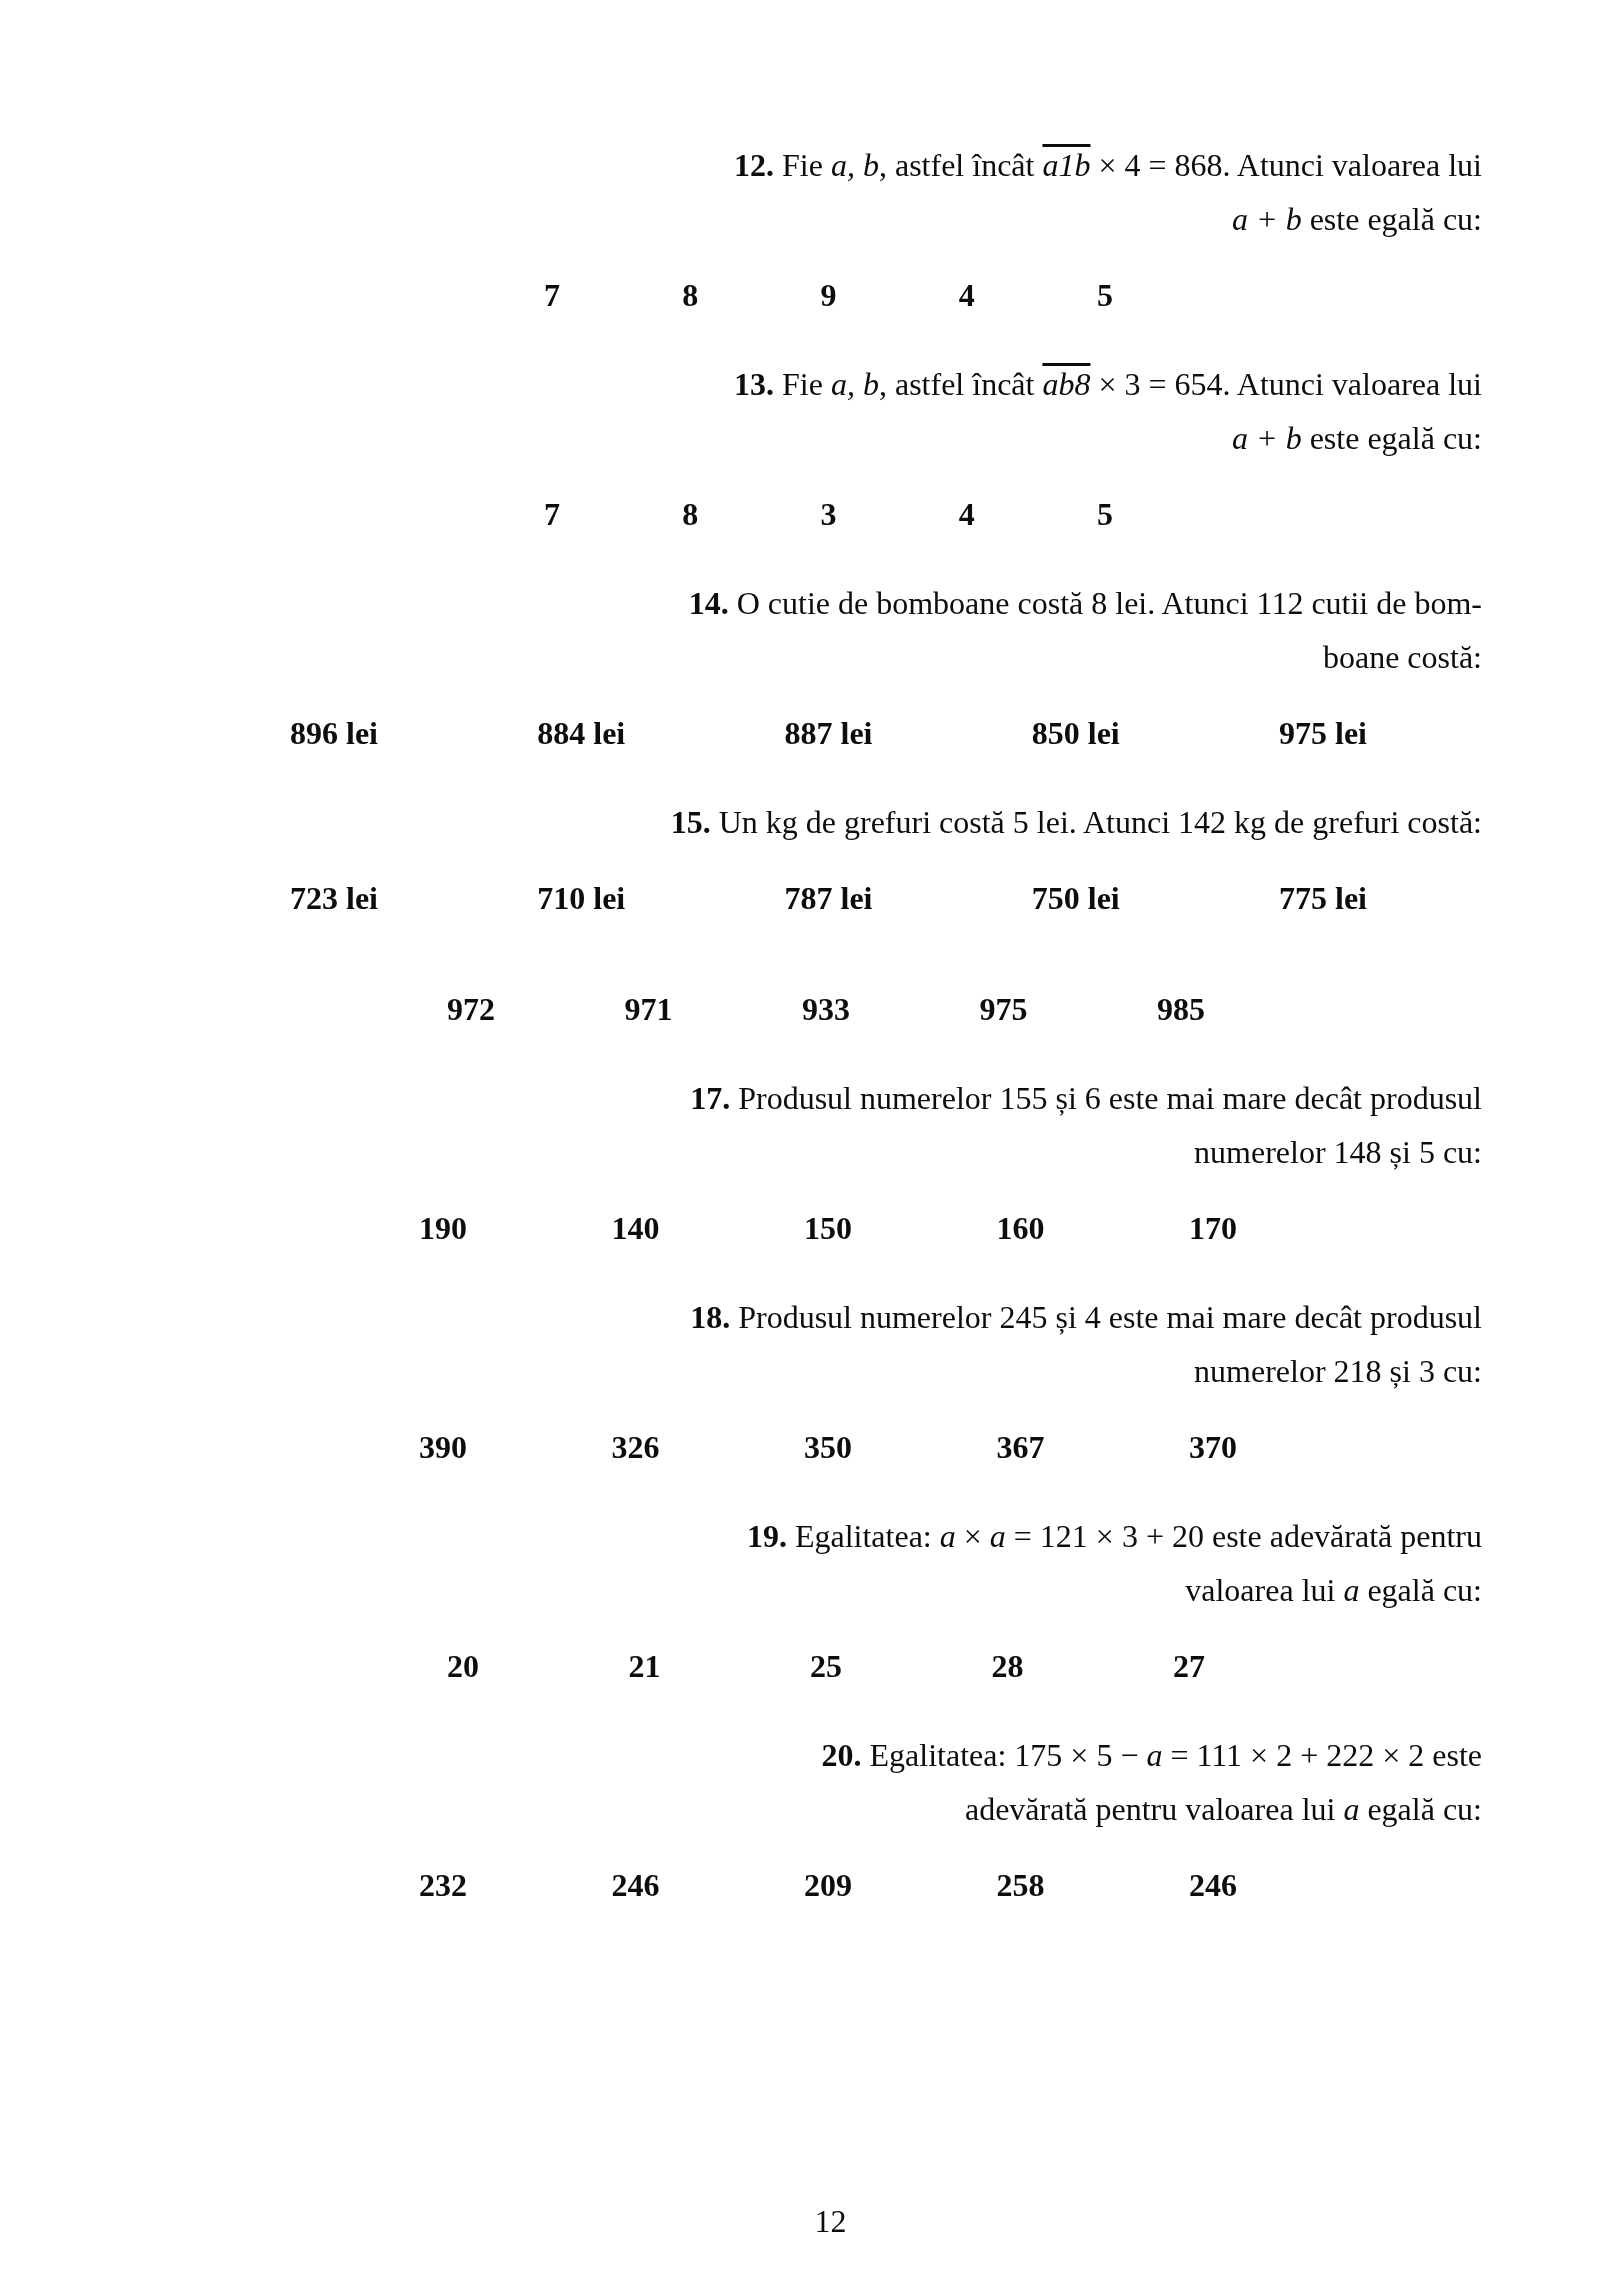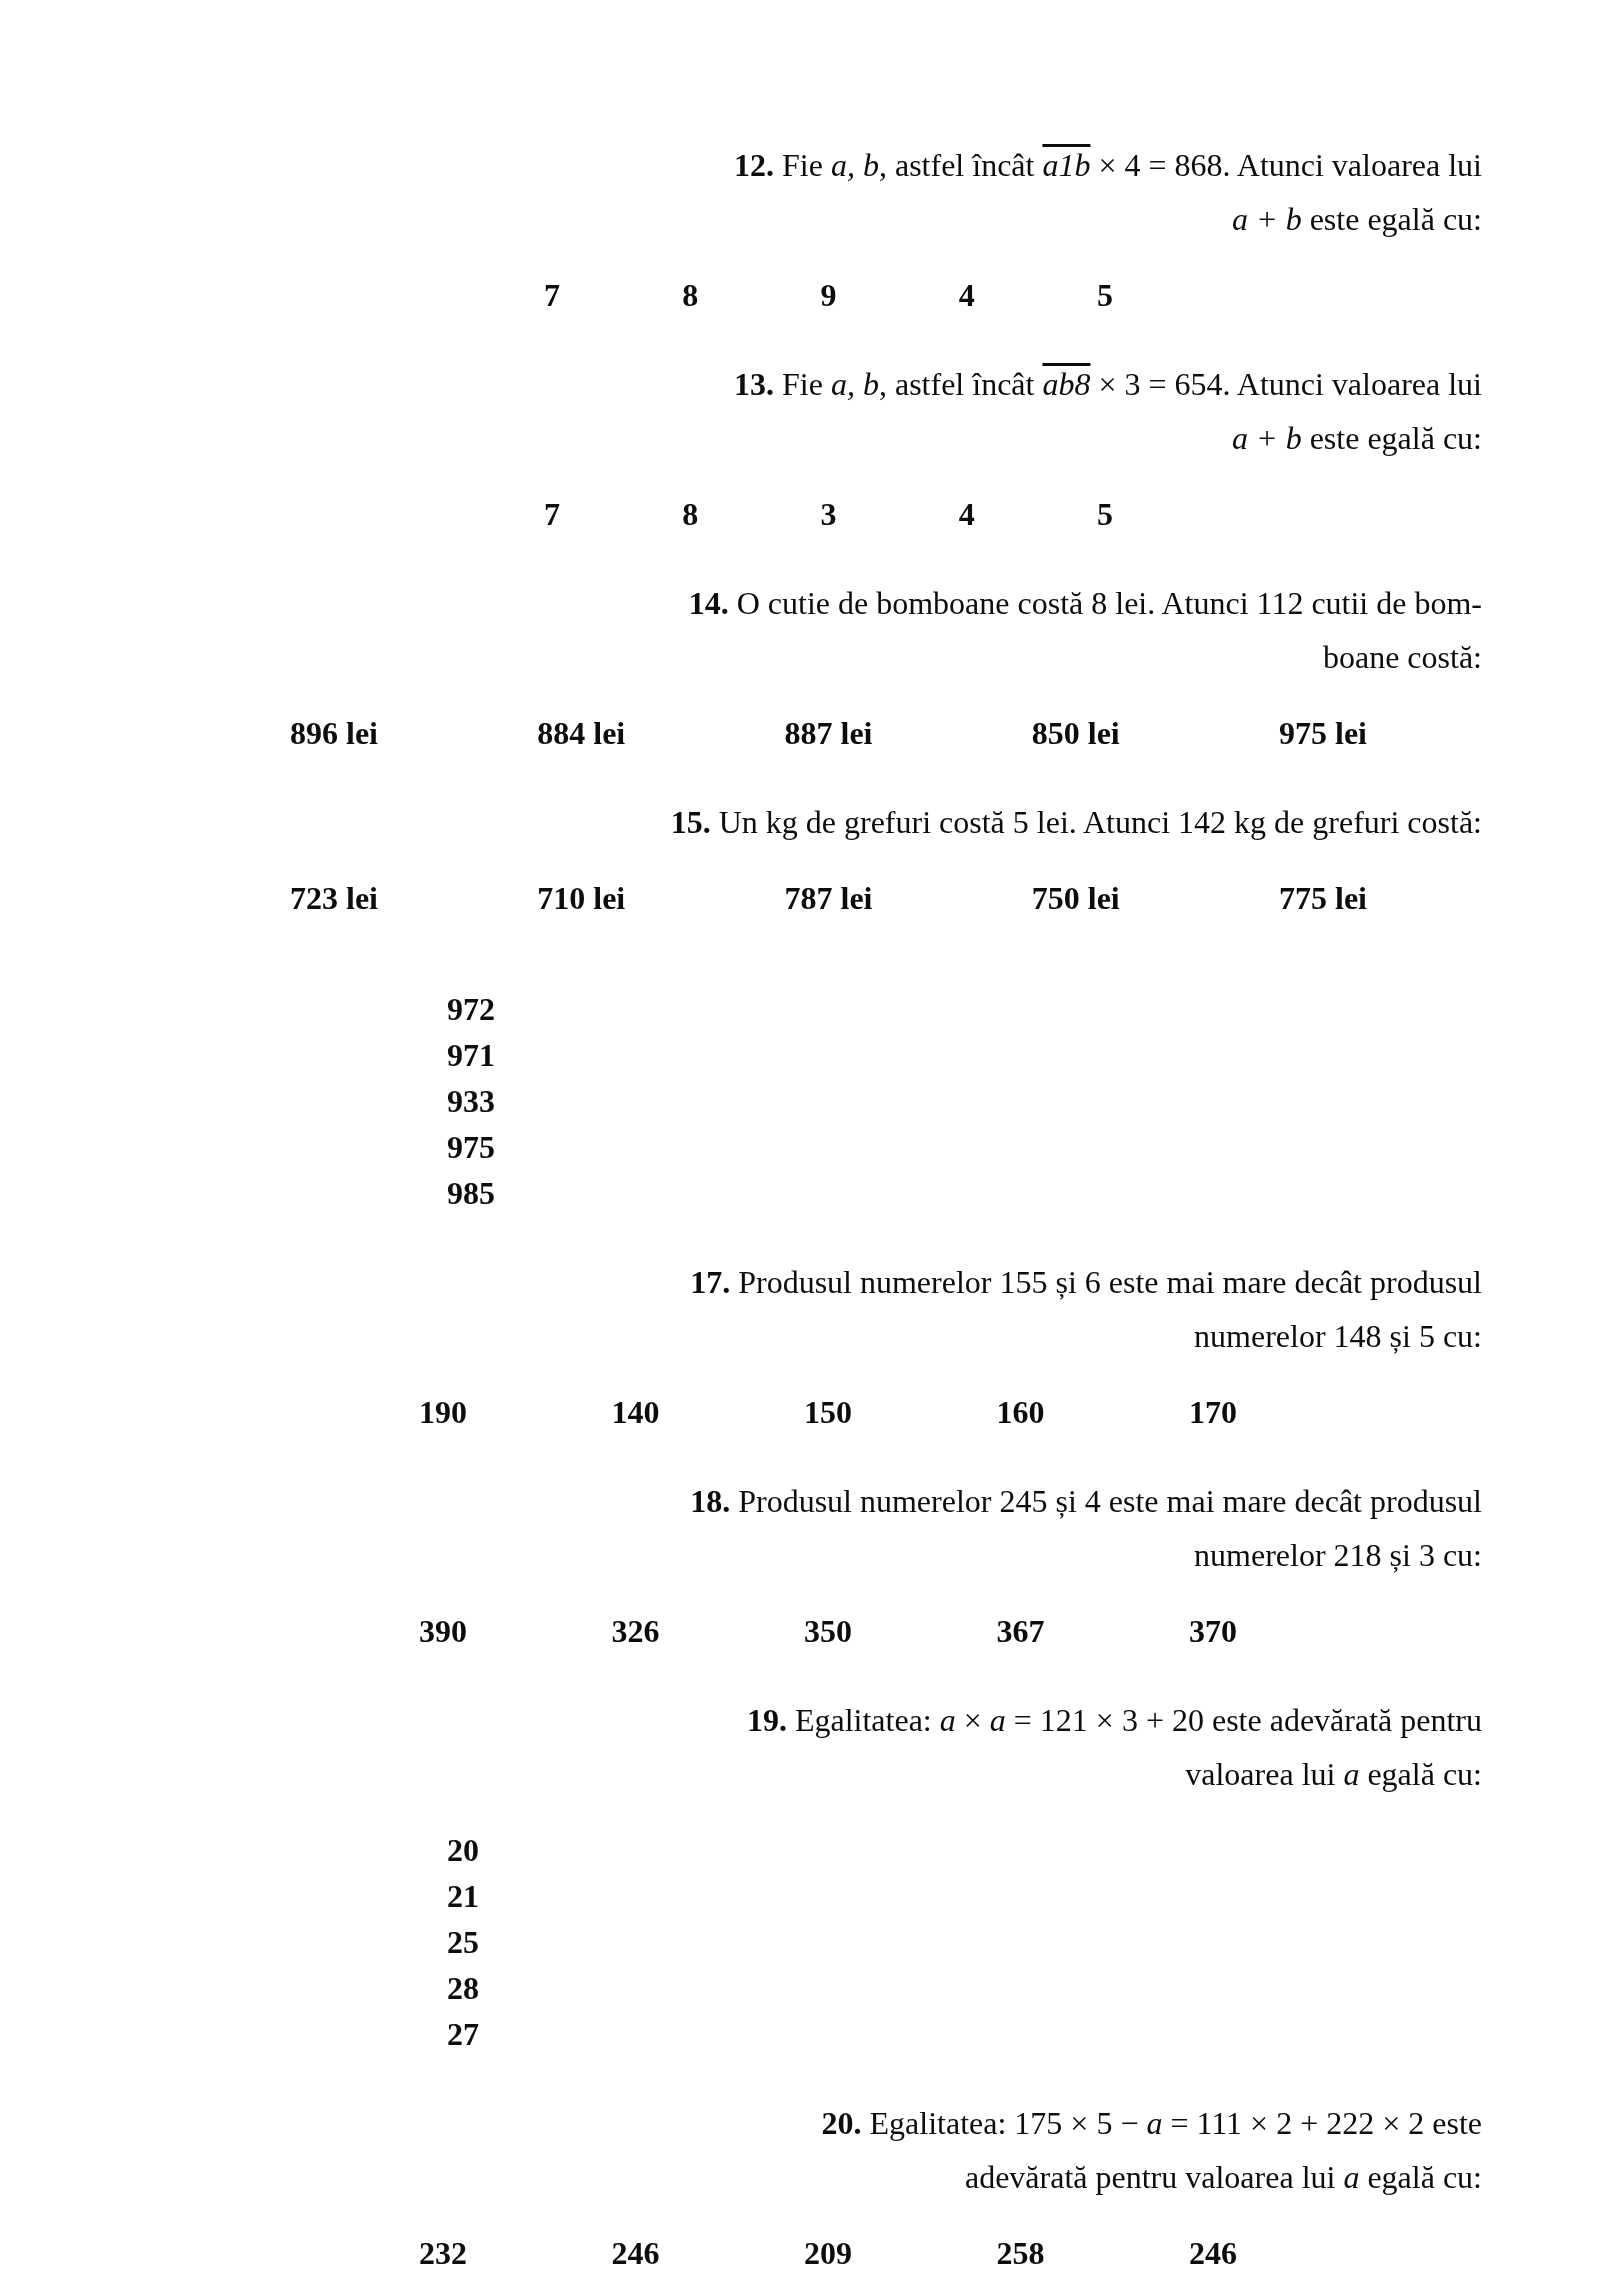--- a/index.html
+++ b/index.html
@@ -44,7 +44,7 @@
   
   .opts-a { margin-left: 365px; margin-right: 369px; }
   .opts-b { margin-left: 111px; margin-right: 115px; }
-  .opts-c { margin-left: 268px; margin-right: 277px; flex-direction: column; }
+  .opts-c { margin-left: 268px; margin-right: 277px; }
   .opts-d { margin-left: 240px; margin-right: 245px; justify-content: space-between; }
   .footer {
     margin-top: auto;

